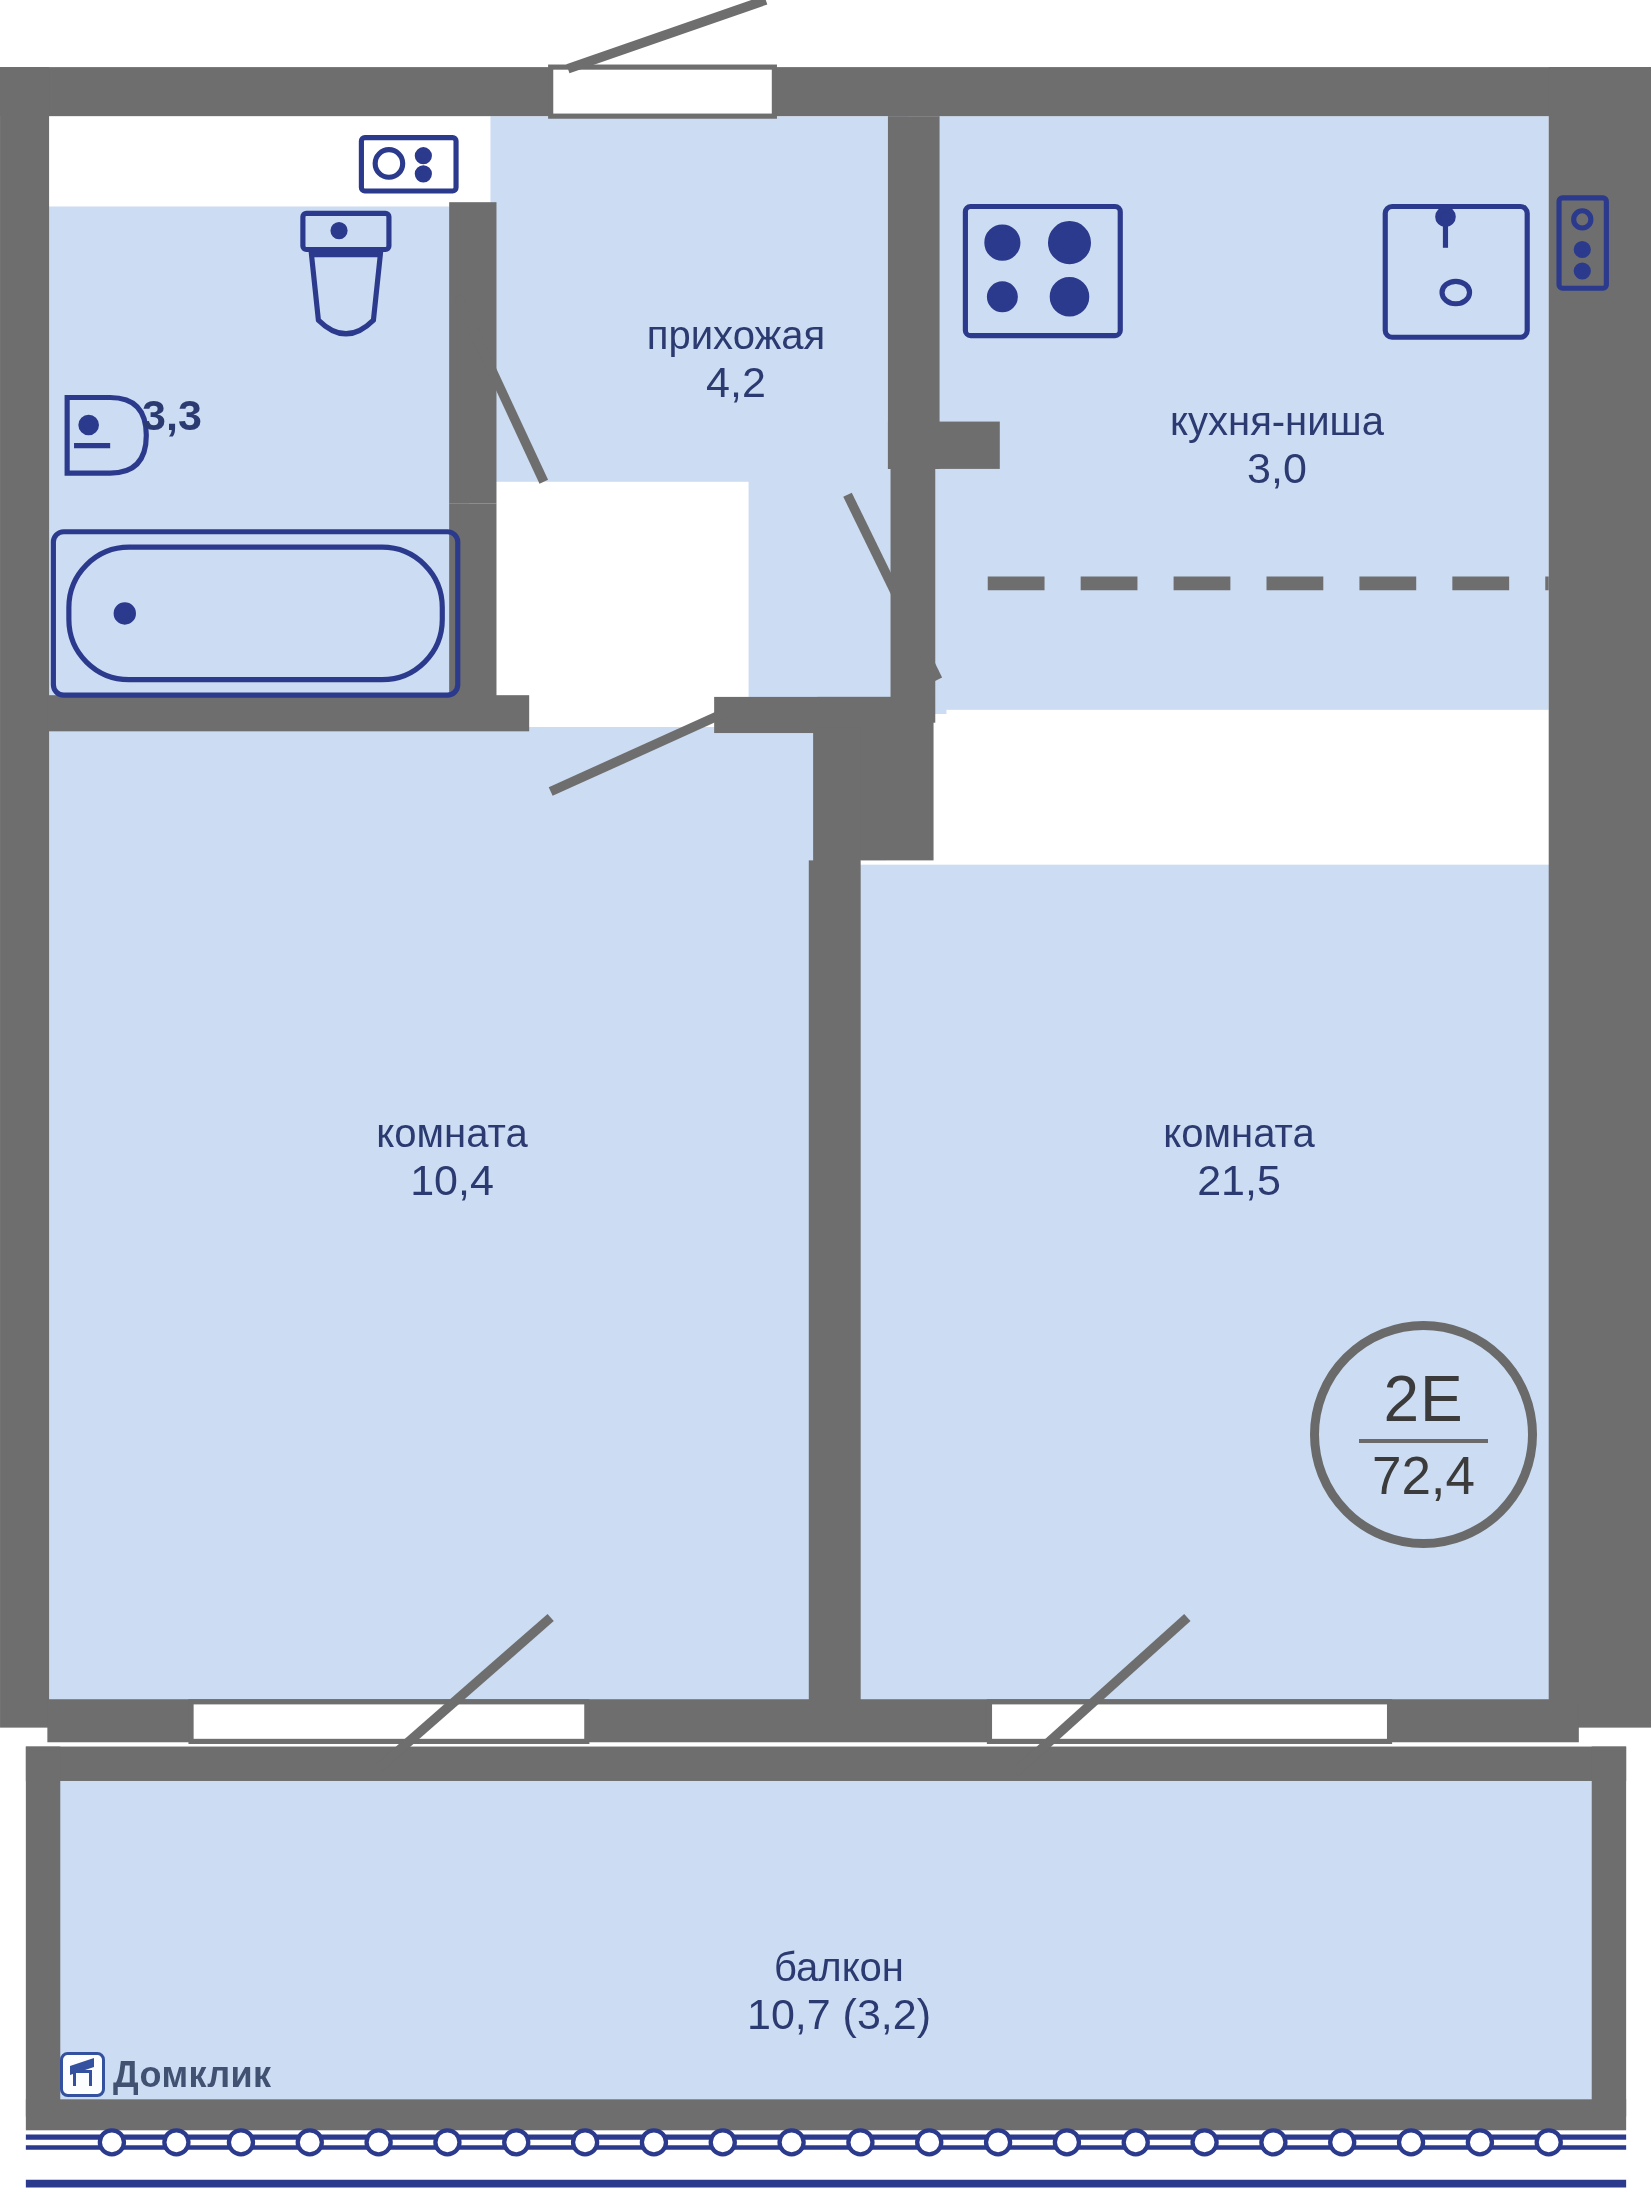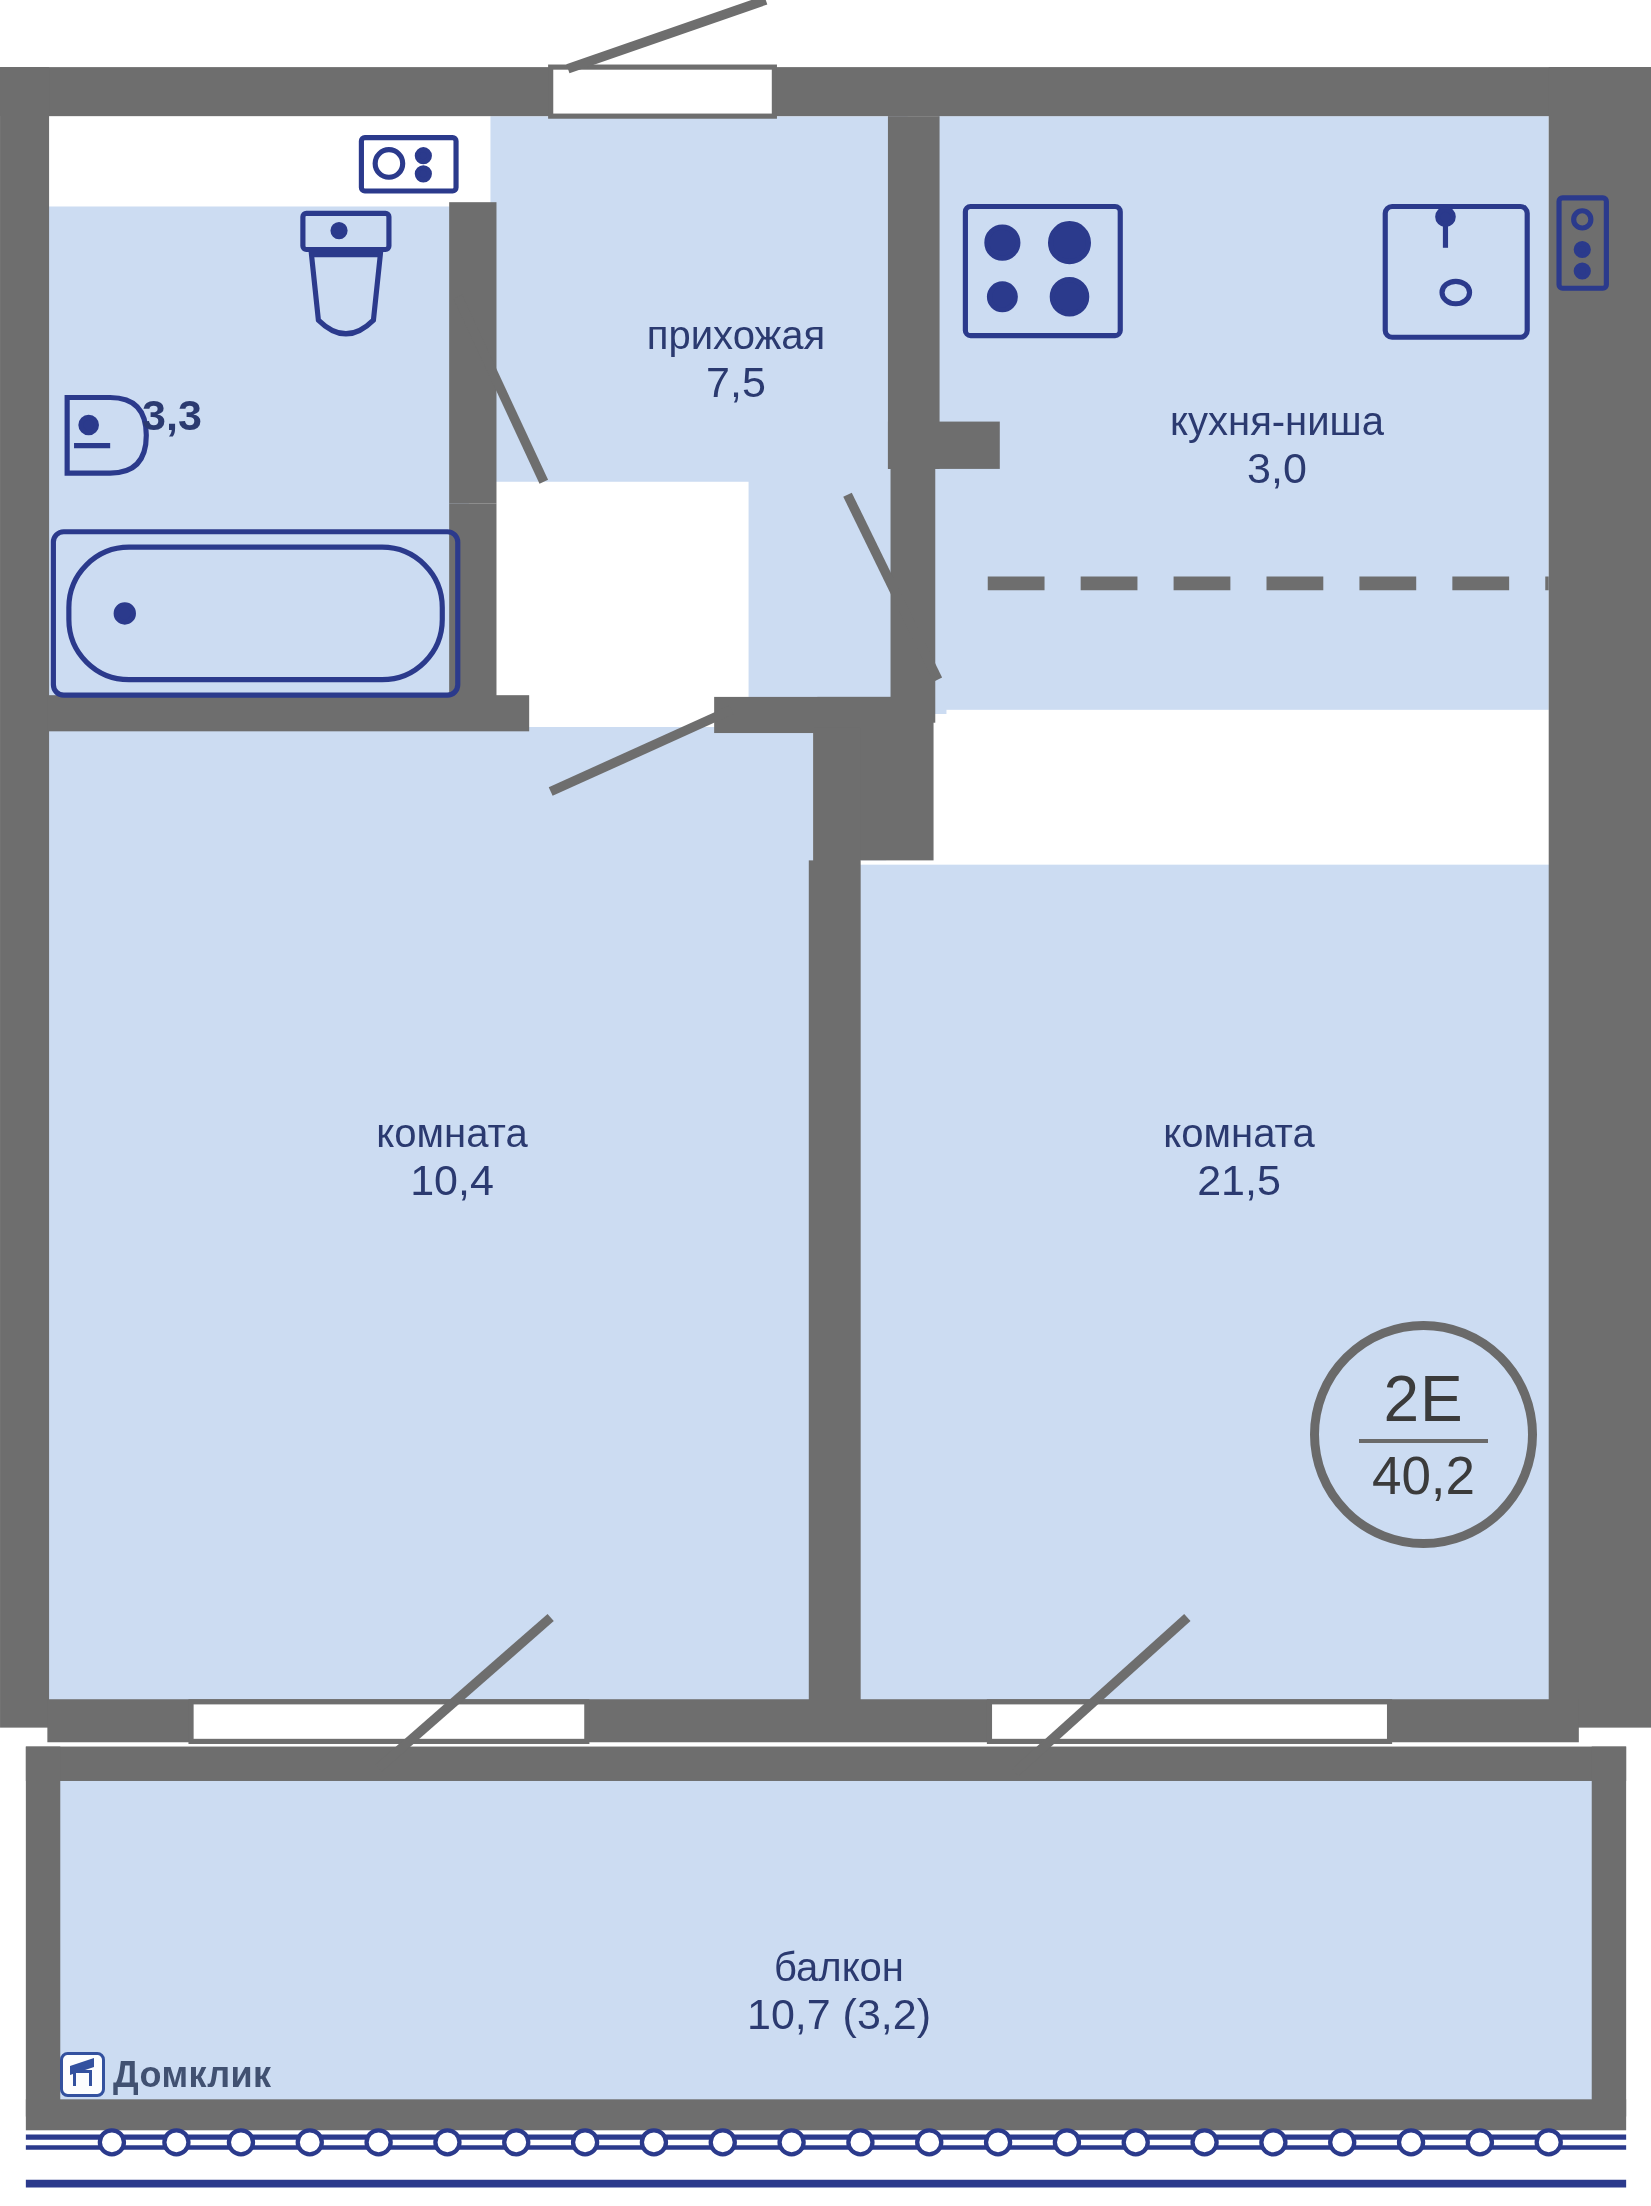--- a/index.html
+++ b/index.html
@@ -283,7 +283,7 @@
 
 <div class="label" style="left:736px; top:312px; transform:translateX(-50%);">
   <span class="name">прихожая</span>
-  <span class="area">7,5</span>
+  <span class="area">4,2</span>
 </div>
 
 <div class="label" style="left:1277px; top:398px; transform:translateX(-50%);">

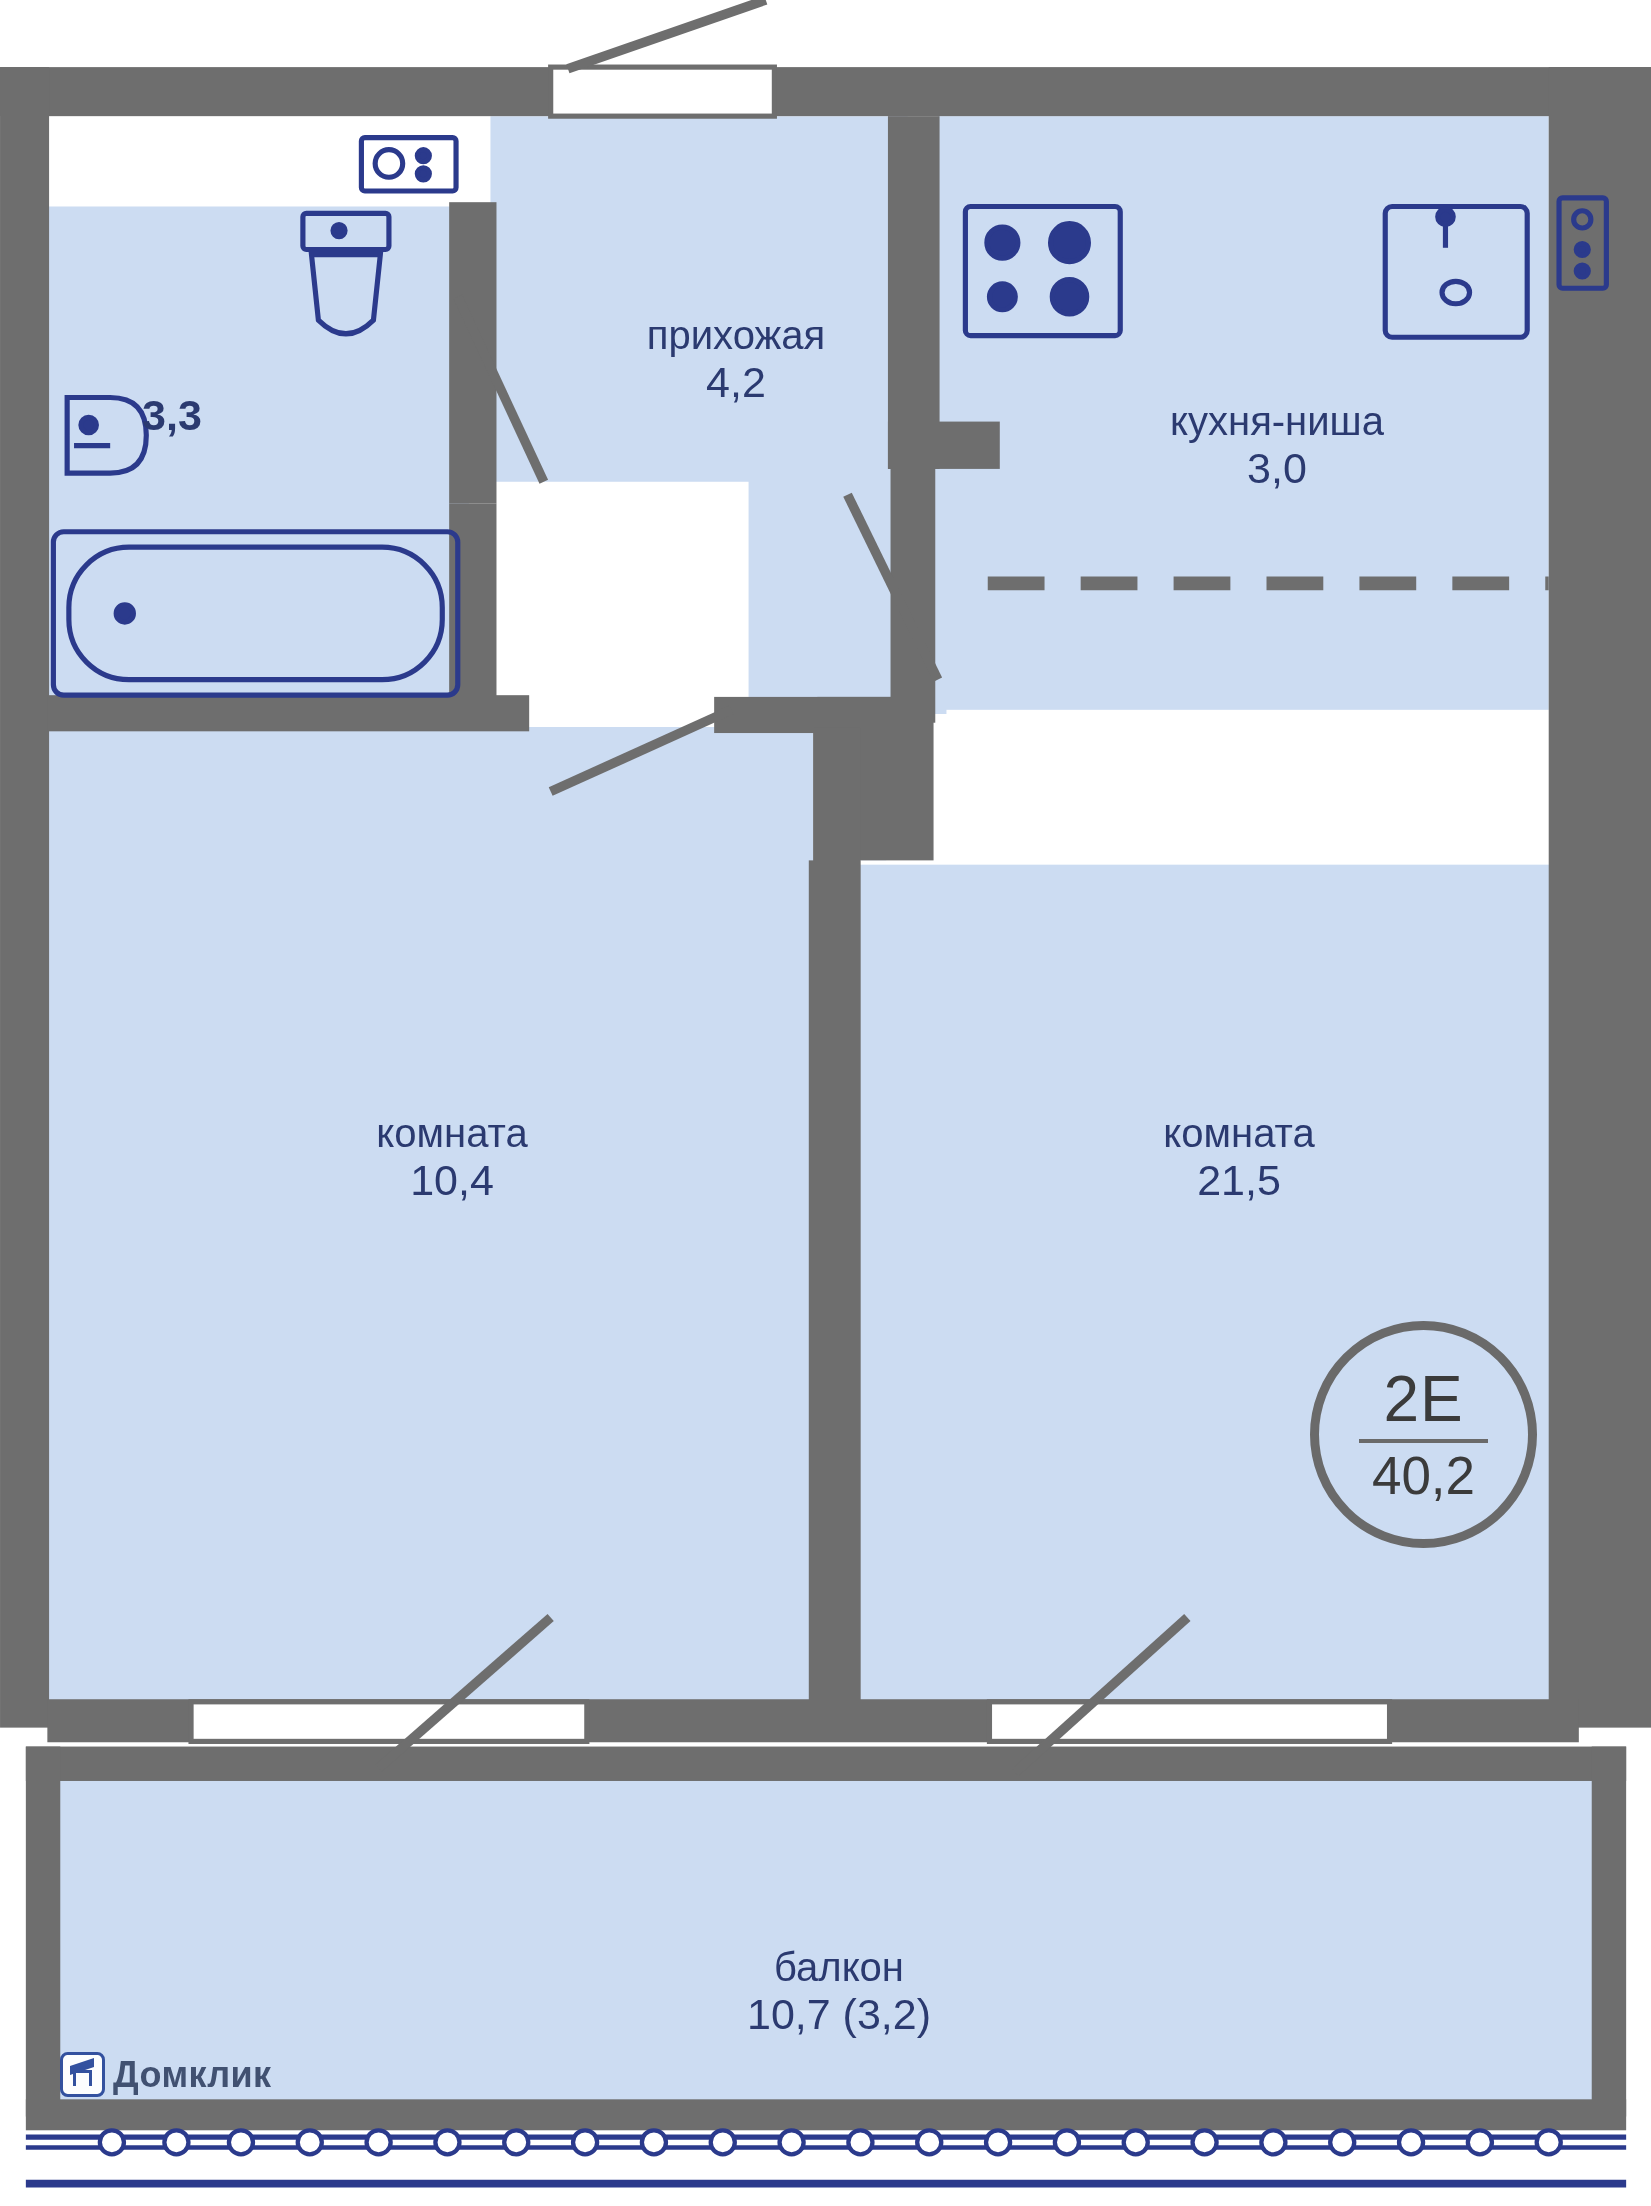--- a/index.html
+++ b/index.html
@@ -309,7 +309,7 @@
 <div class="badge" style="left:1310px; top:1321px;">
   <span class="btype">2Е</span>
   <span class="bline"></span>
-  <span class="btotal">40,2</span>
+  <span class="btotal">72,4</span>
 </div>
 
 <div class="watermark">

